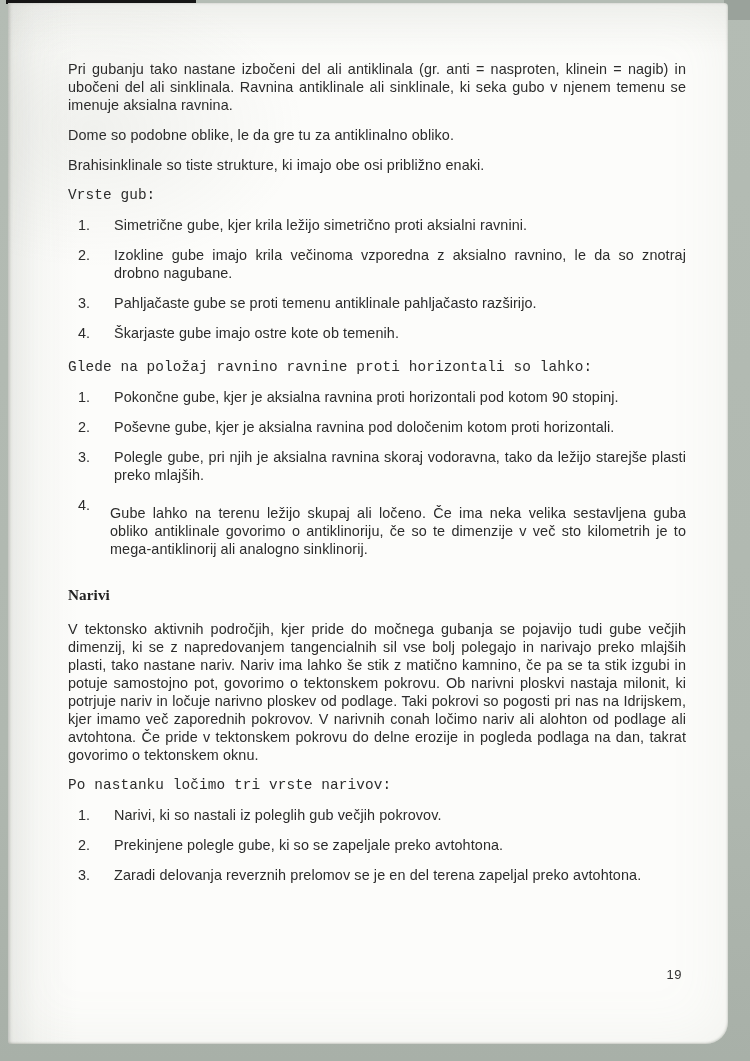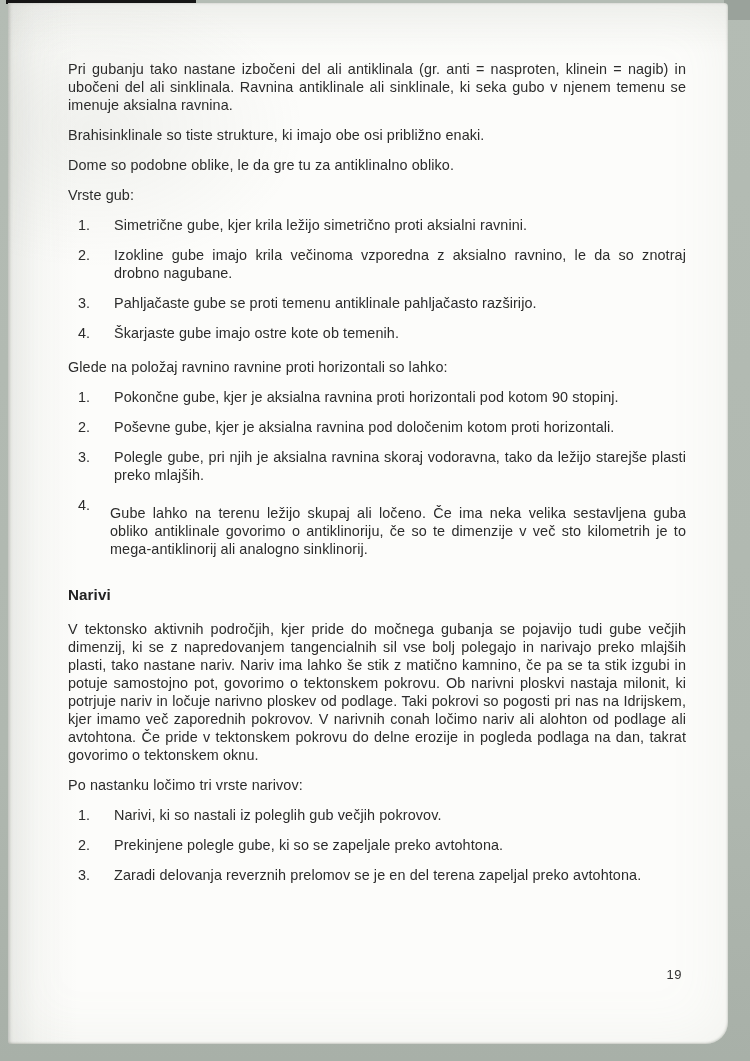--- a/index.html
+++ b/index.html
@@ -93,8 +93,8 @@
     <div class="content">
 
       <p class="para">Pri gubanju tako nastane izbočeni del ali antiklinala (gr. anti = nasproten, klinein = nagib) in ubočeni del ali sinklinala. Ravnina antiklinale ali sinklinale, ki seka gubo v njenem temenu se imenuje aksialna ravnina.</p>
+      <p class="para">Dome so podobne oblike, le da gre tu za antiklinalno obliko.</p>
       <p class="para">Brahisinklinale so tiste strukture, ki imajo obe osi približno enaki.</p>
-      <p class="para">Dome so podobne oblike, le da gre tu za antiklinalno obliko.</p>
 
       <p class="lead">Vrste gub:</p>
 

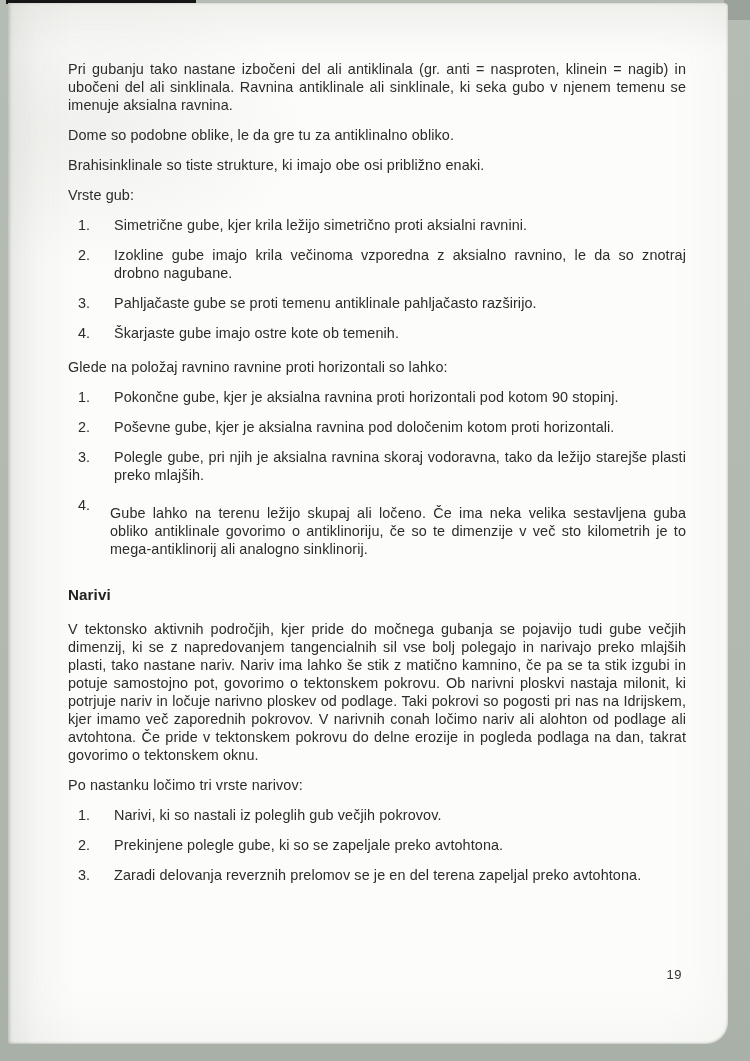--- a/index.html
+++ b/index.html
@@ -57,7 +57,7 @@
     margin: 0 0 12px 0;
     text-align: justify;
   }
-  .lead { margin: 0 0 12px 0; }
+  .lead { margin: 0 0 12px 0; font-family: Liberation Mono, monospace; }
   .gap-sm { margin-top: 16px; }
   .gap-md { margin-top: 20px; margin-left: 42px; }
   .num-list { margin: 0 0 4px 0; }

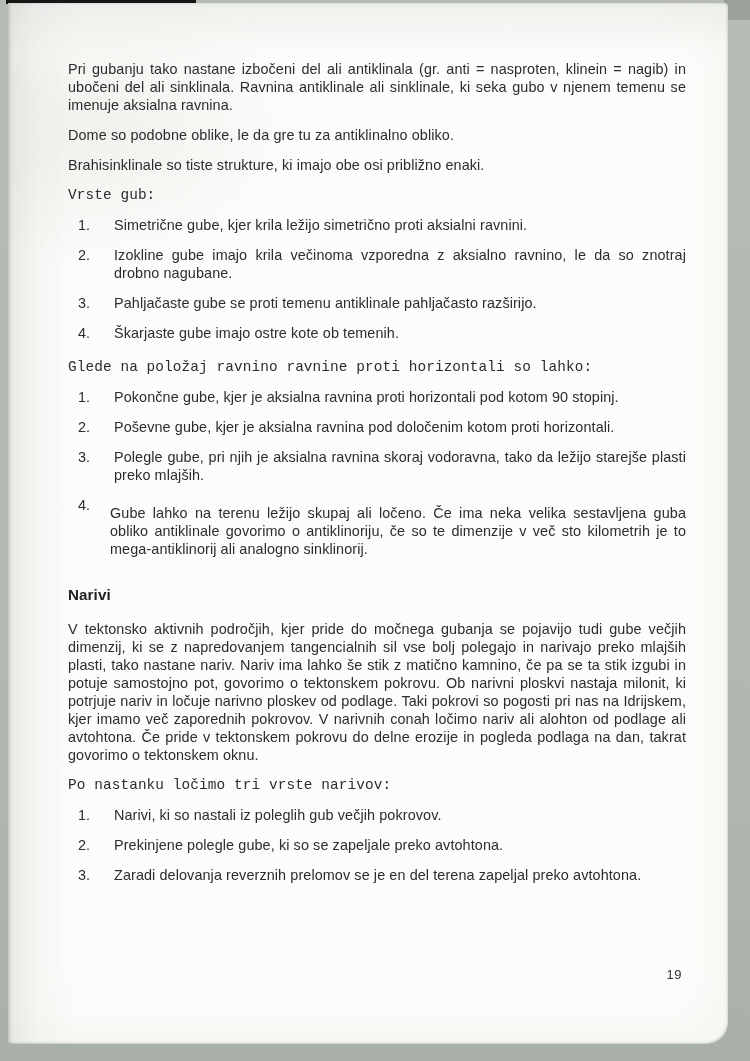--- a/index.html
+++ b/index.html
@@ -73,6 +73,7 @@
     font-size: 15.2px;
     font-weight: bold;
     color: #222;
+    font-family: Liberation Serif, serif;
   }
   .page-number {
     position: absolute;

